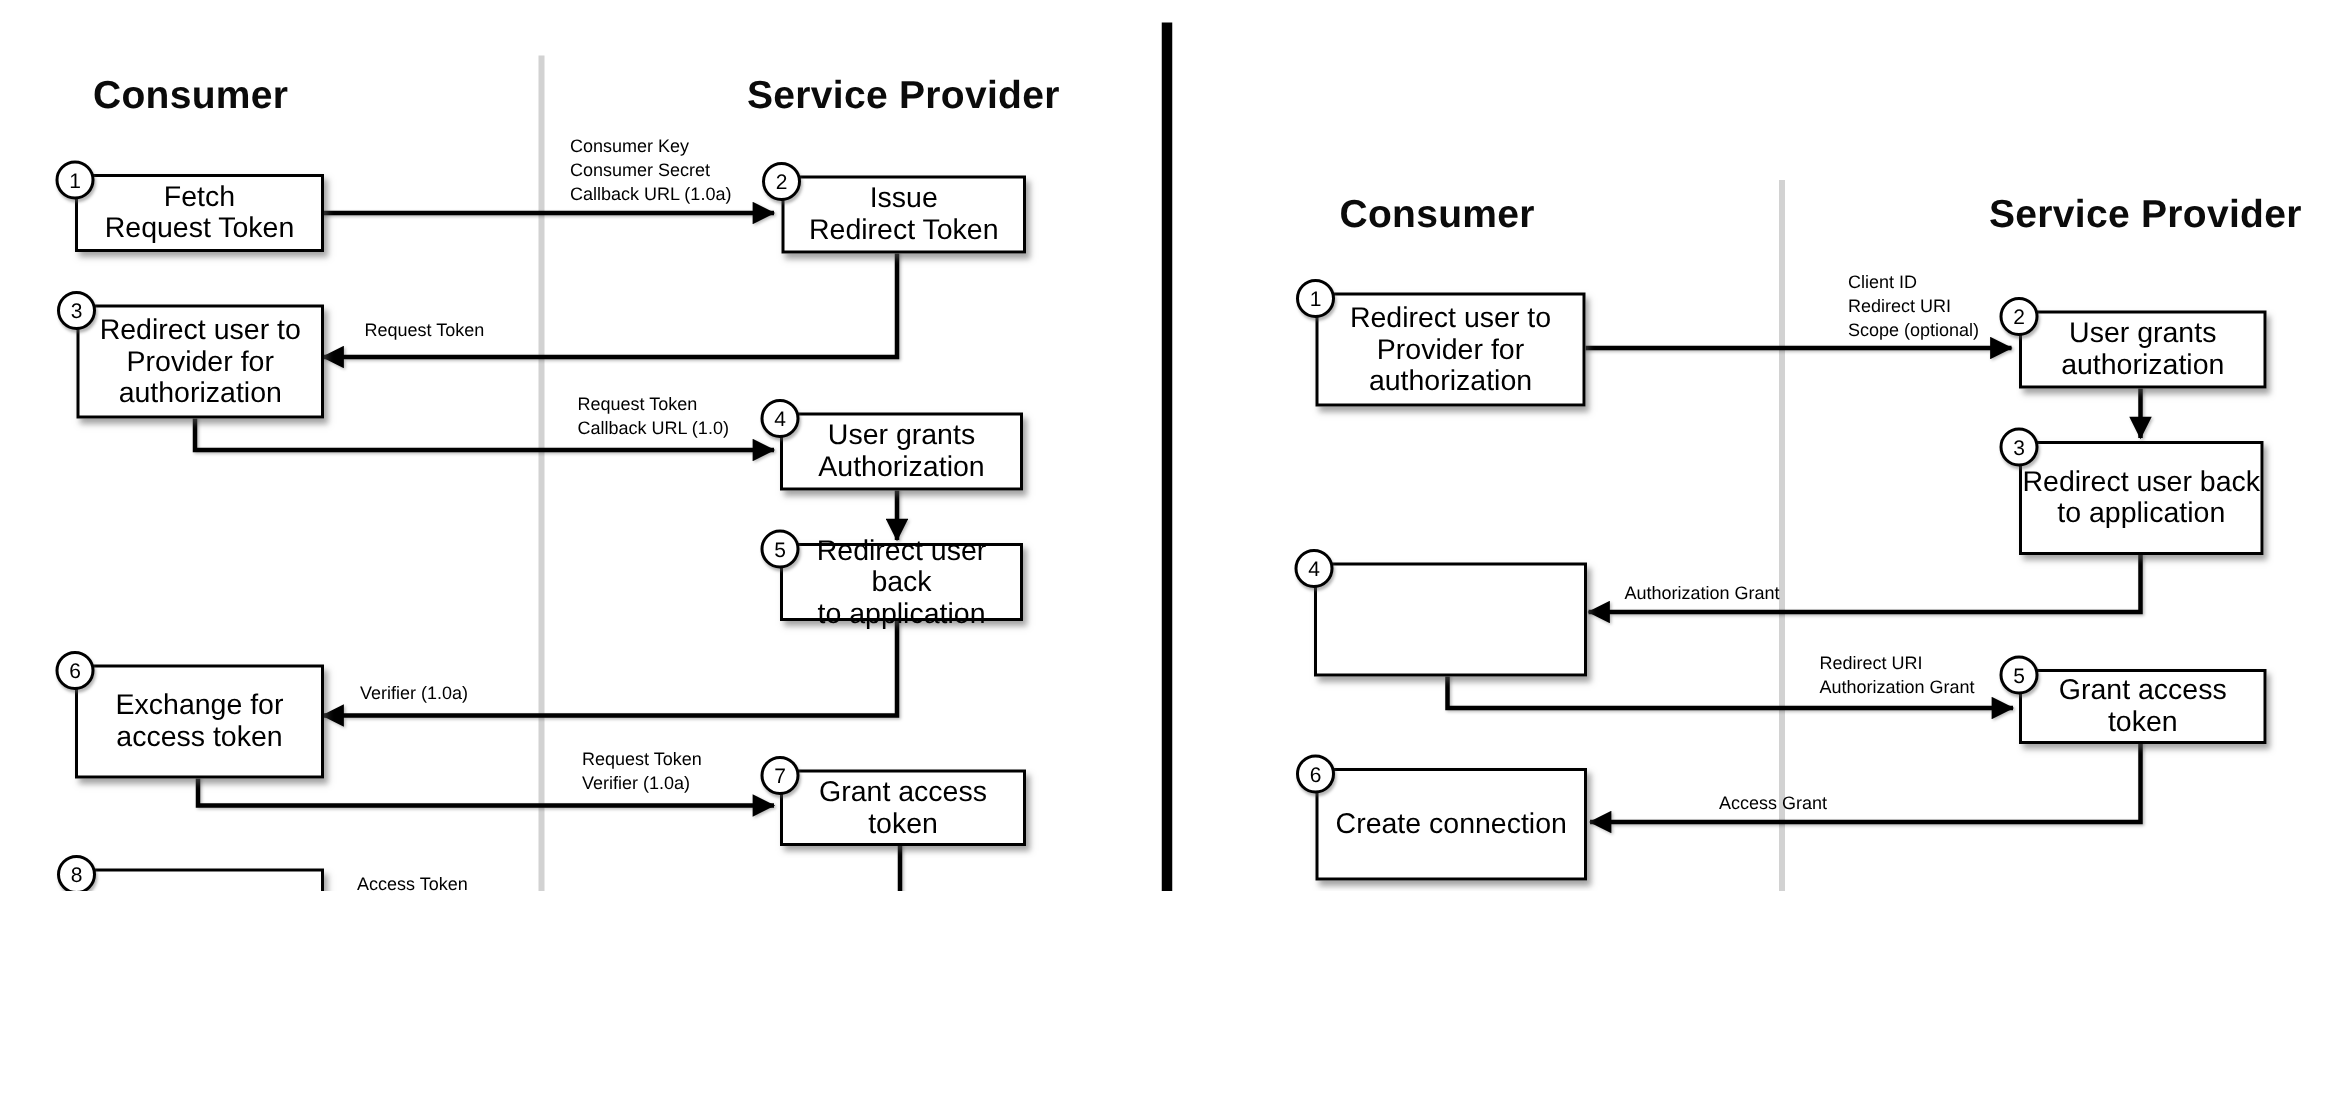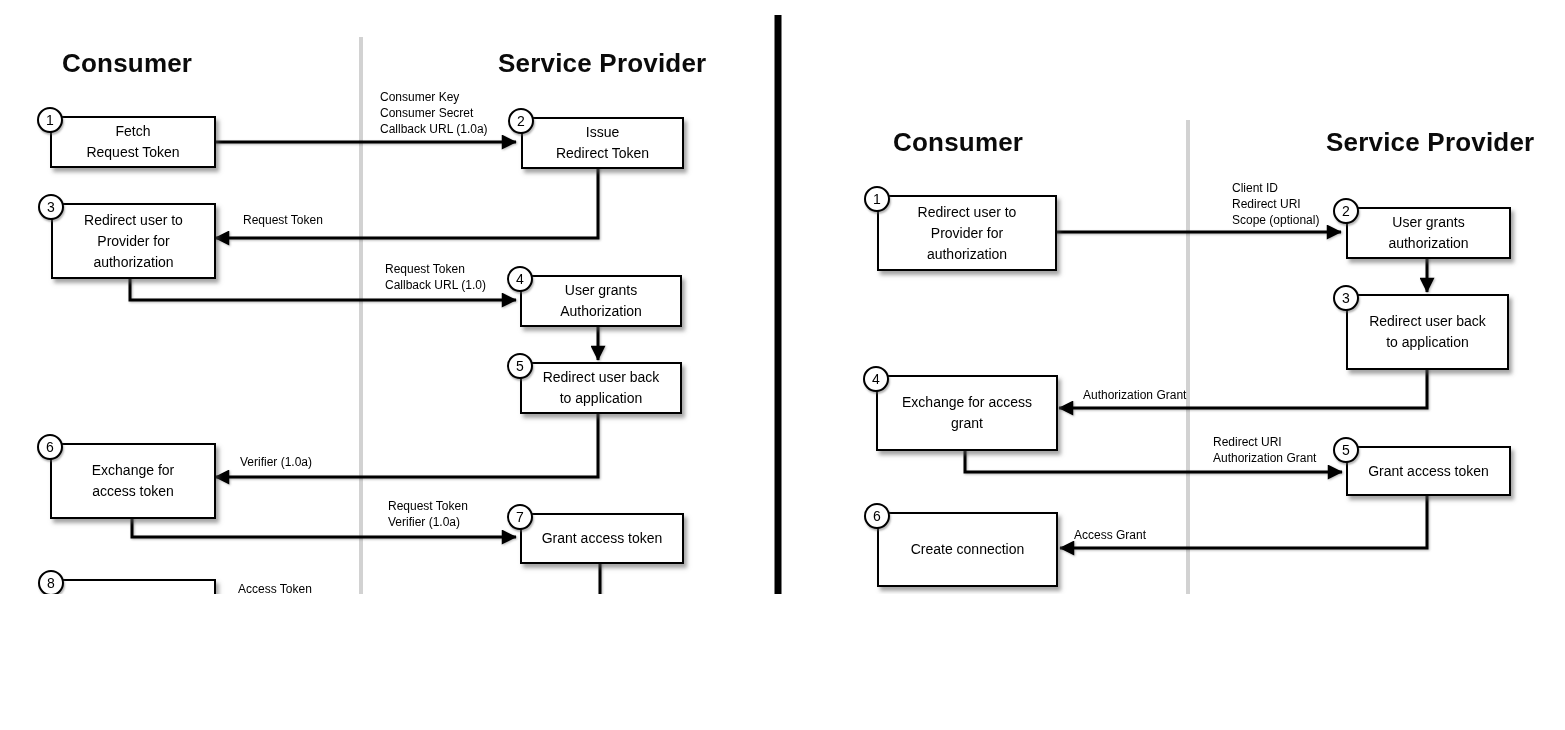--- a/index.html
+++ b/index.html
@@ -17,7 +17,7 @@
     display:flex;align-items:center;justify-content:center;
   }
   .box-label{
-    white-space:pre-line;text-align:center;font-size:14px;line-height:21px;color:#000;
+    white-space:pre-line;text-align:center;font-size:19px;line-height:21px;color:#000;
   }
   .badge{
     position:absolute;left:-15px;top:-11px;width:26px;height:26px;border-radius:50%;

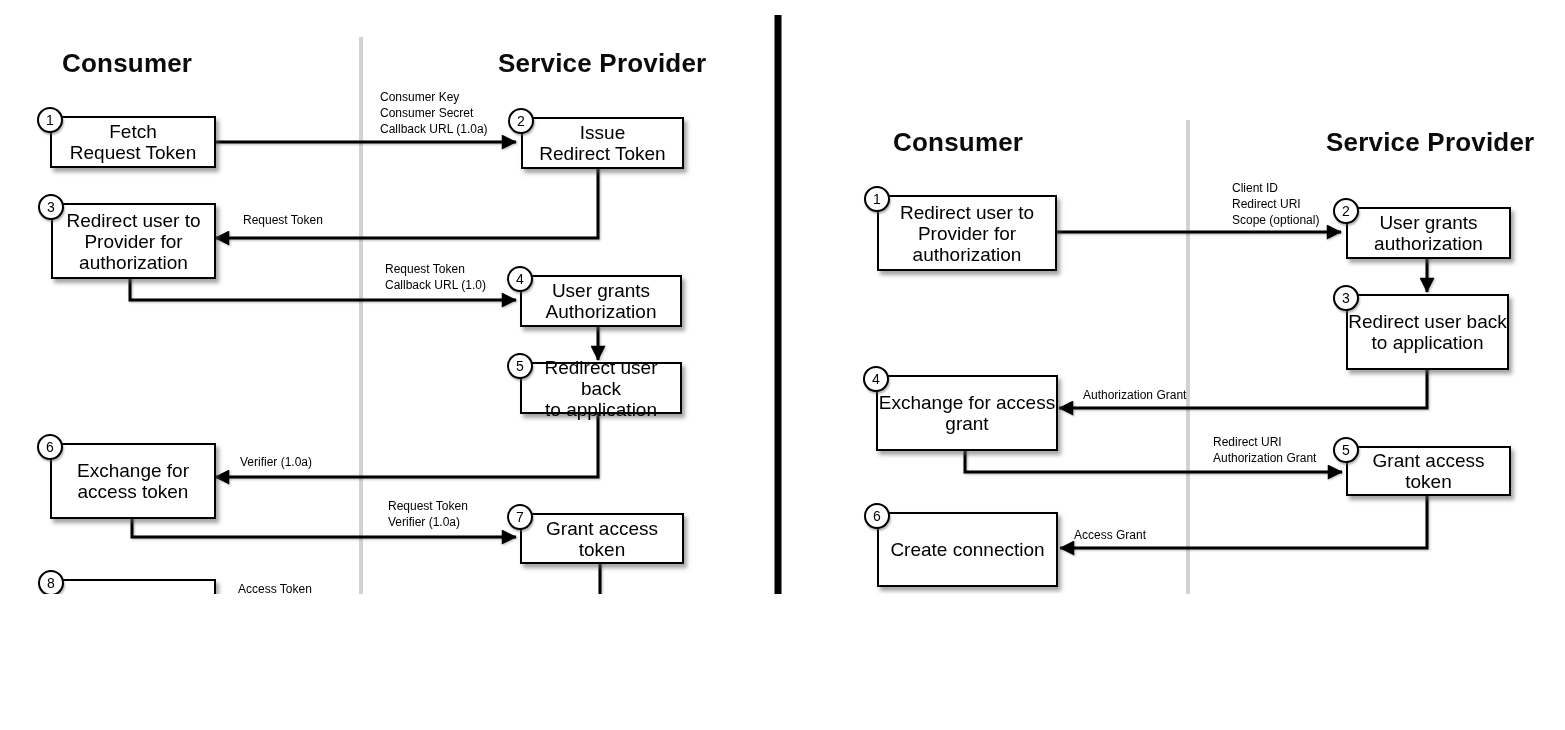--- a/index.html
+++ b/index.html
@@ -129,8 +129,6 @@
   </div>
   <div class="box" style="left:876px;top:375px;width:178px;height:72px;">
     <span class="badge">4</span>
-    <span class="box-label">Exchange for access
-grant</span>
   </div>
   <div class="box" style="left:1346px;top:446px;width:161px;height:46px;">
     <span class="badge">5</span>

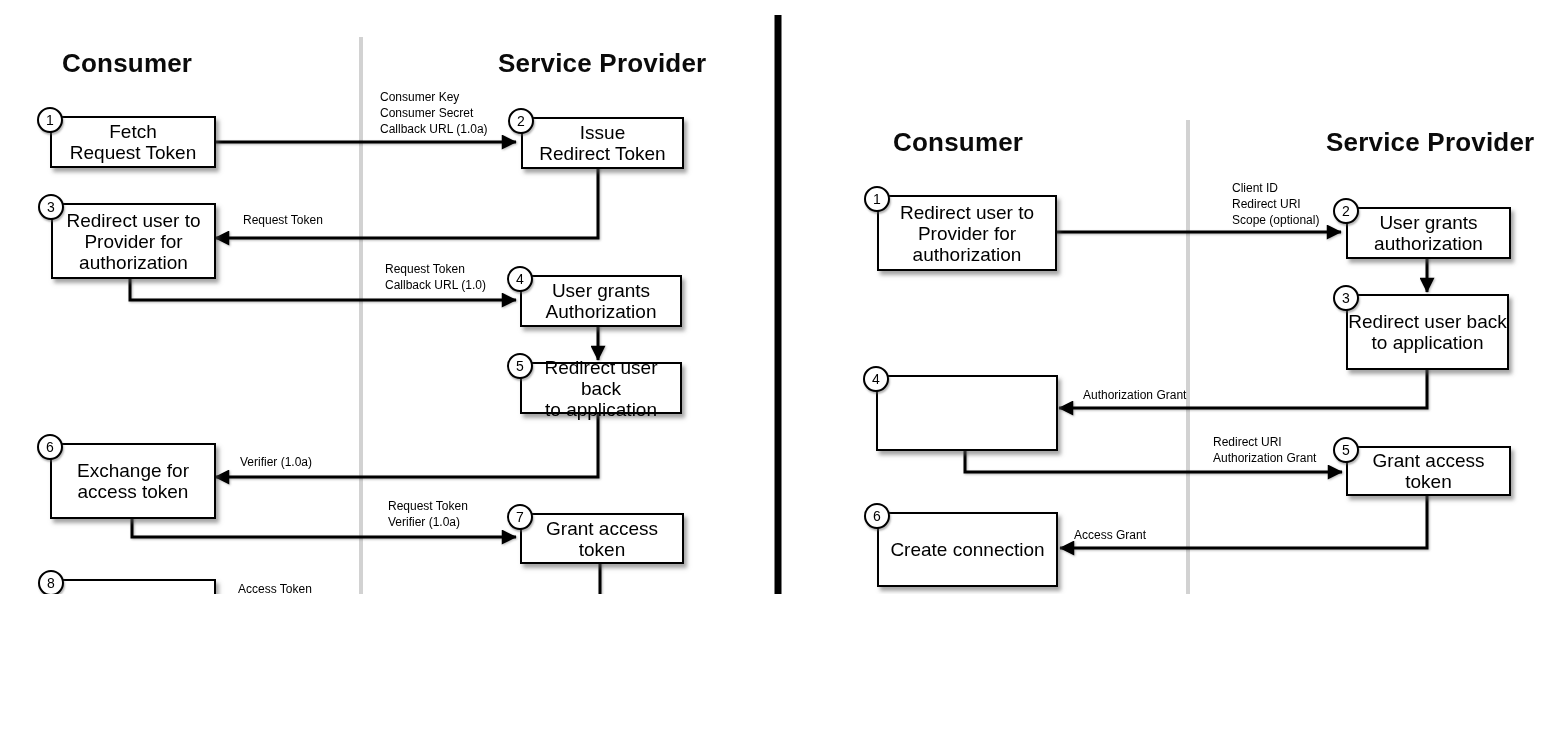--- a/index.html
+++ b/index.html
@@ -156,7 +156,7 @@
   <div class="alabel" style="left:1083px;top:387px;">Authorization Grant</div>
   <div class="alabel" style="left:1213px;top:434px;">Redirect URI
 Authorization Grant</div>
-  <div class="alabel" style="left:1074px;top:527px;">Access Grant</div>
+  <div class="alabel" style="left:1146px;top:527px;">Access Grant</div>
 
 </div>
 

